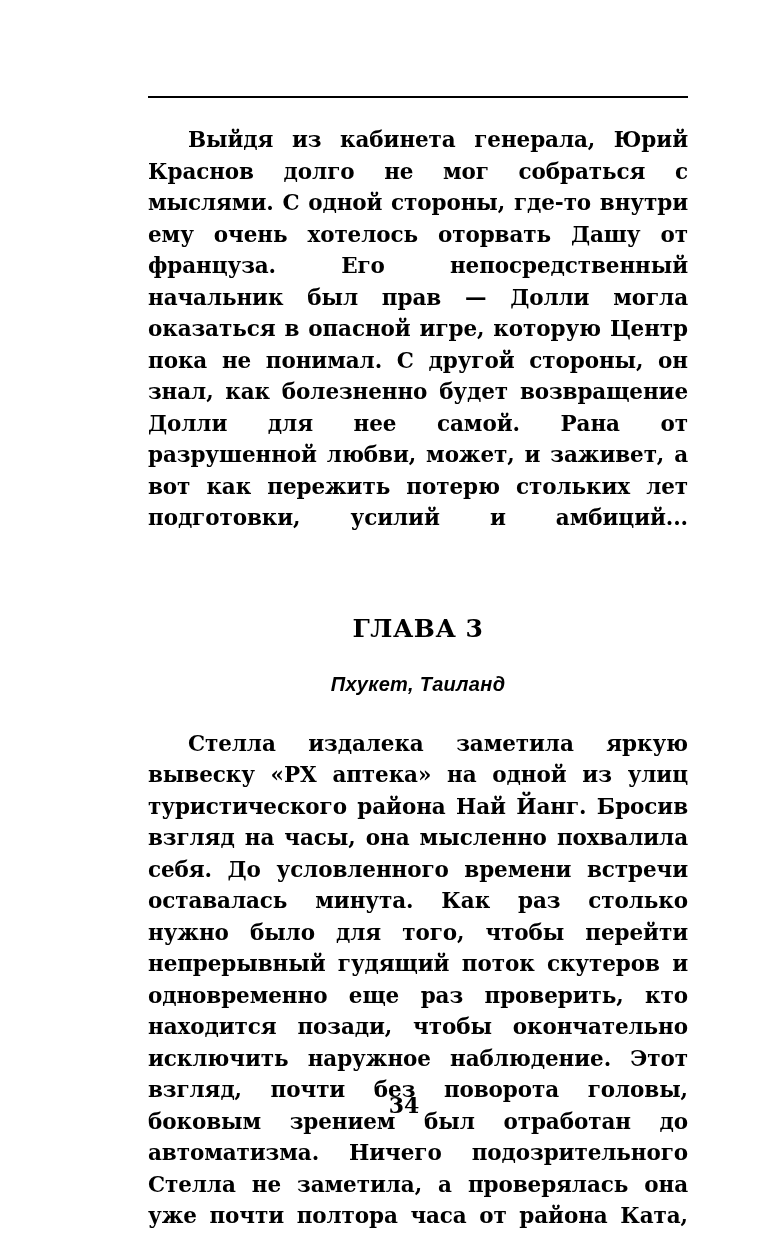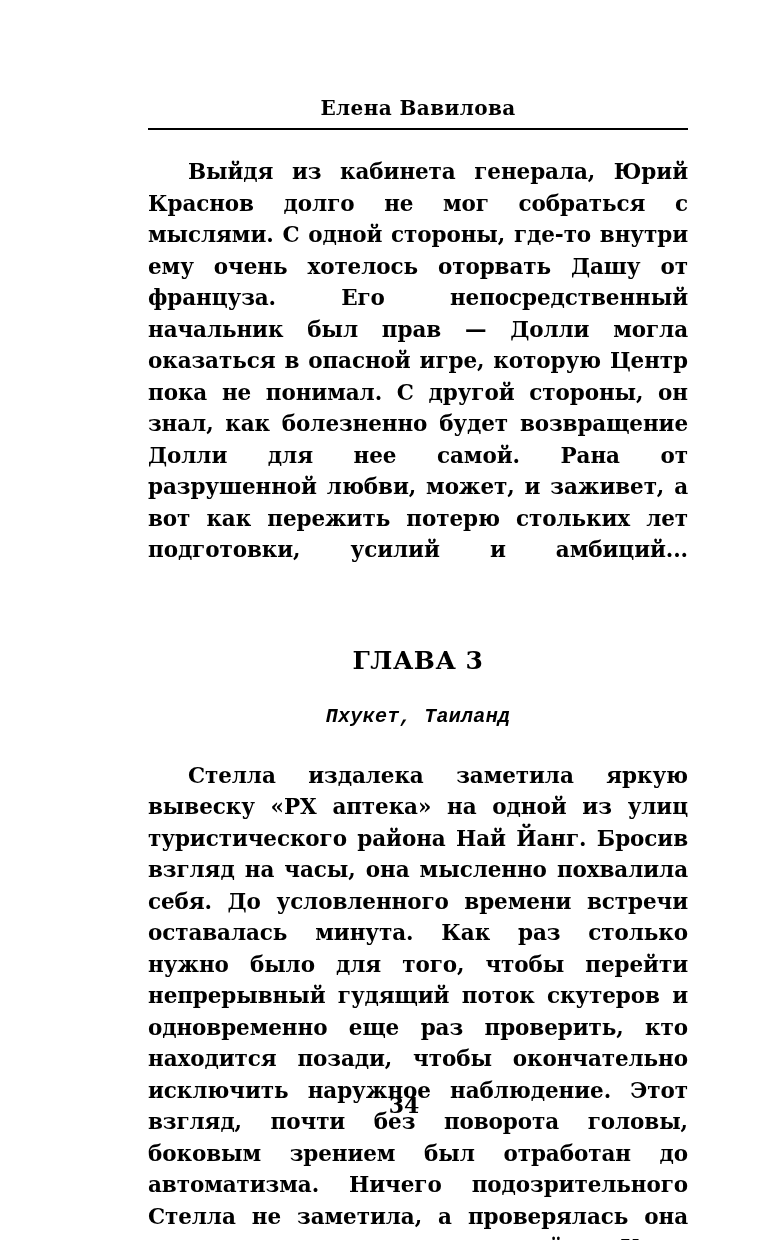--- a/index.html
+++ b/index.html
@@ -92,7 +92,6 @@
 
   <div class="content">
 
-    <div class="running-head">Елена Вавилова</div>
 
     <div class="rule"></div>
 

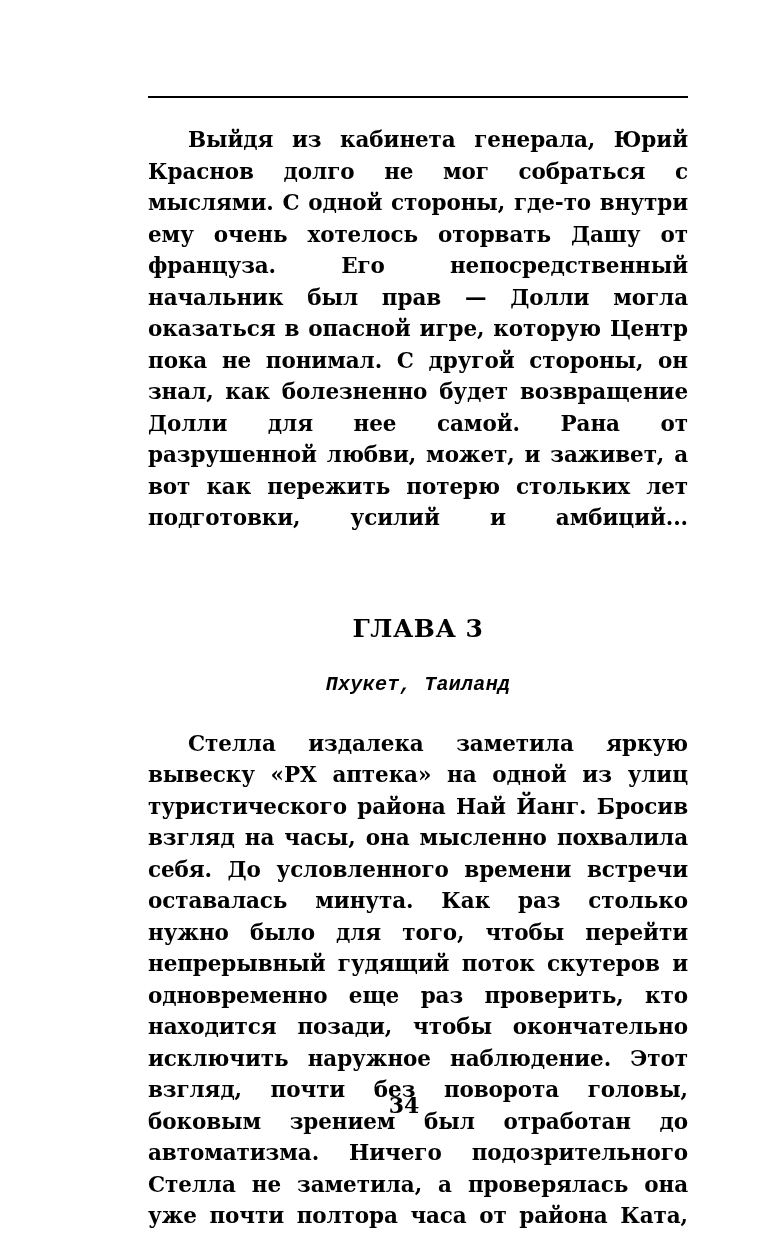--- a/index.html
+++ b/index.html
@@ -65,7 +65,7 @@
     letter-spacing: 0.5px;
   }
   .chapter-subtitle {
-    font-family: Liberation Mono, monospace;
+    font-family: Liberation Sans, sans-serif;
     font-weight: bold;
     font-style: italic;
     font-size: 20px;

